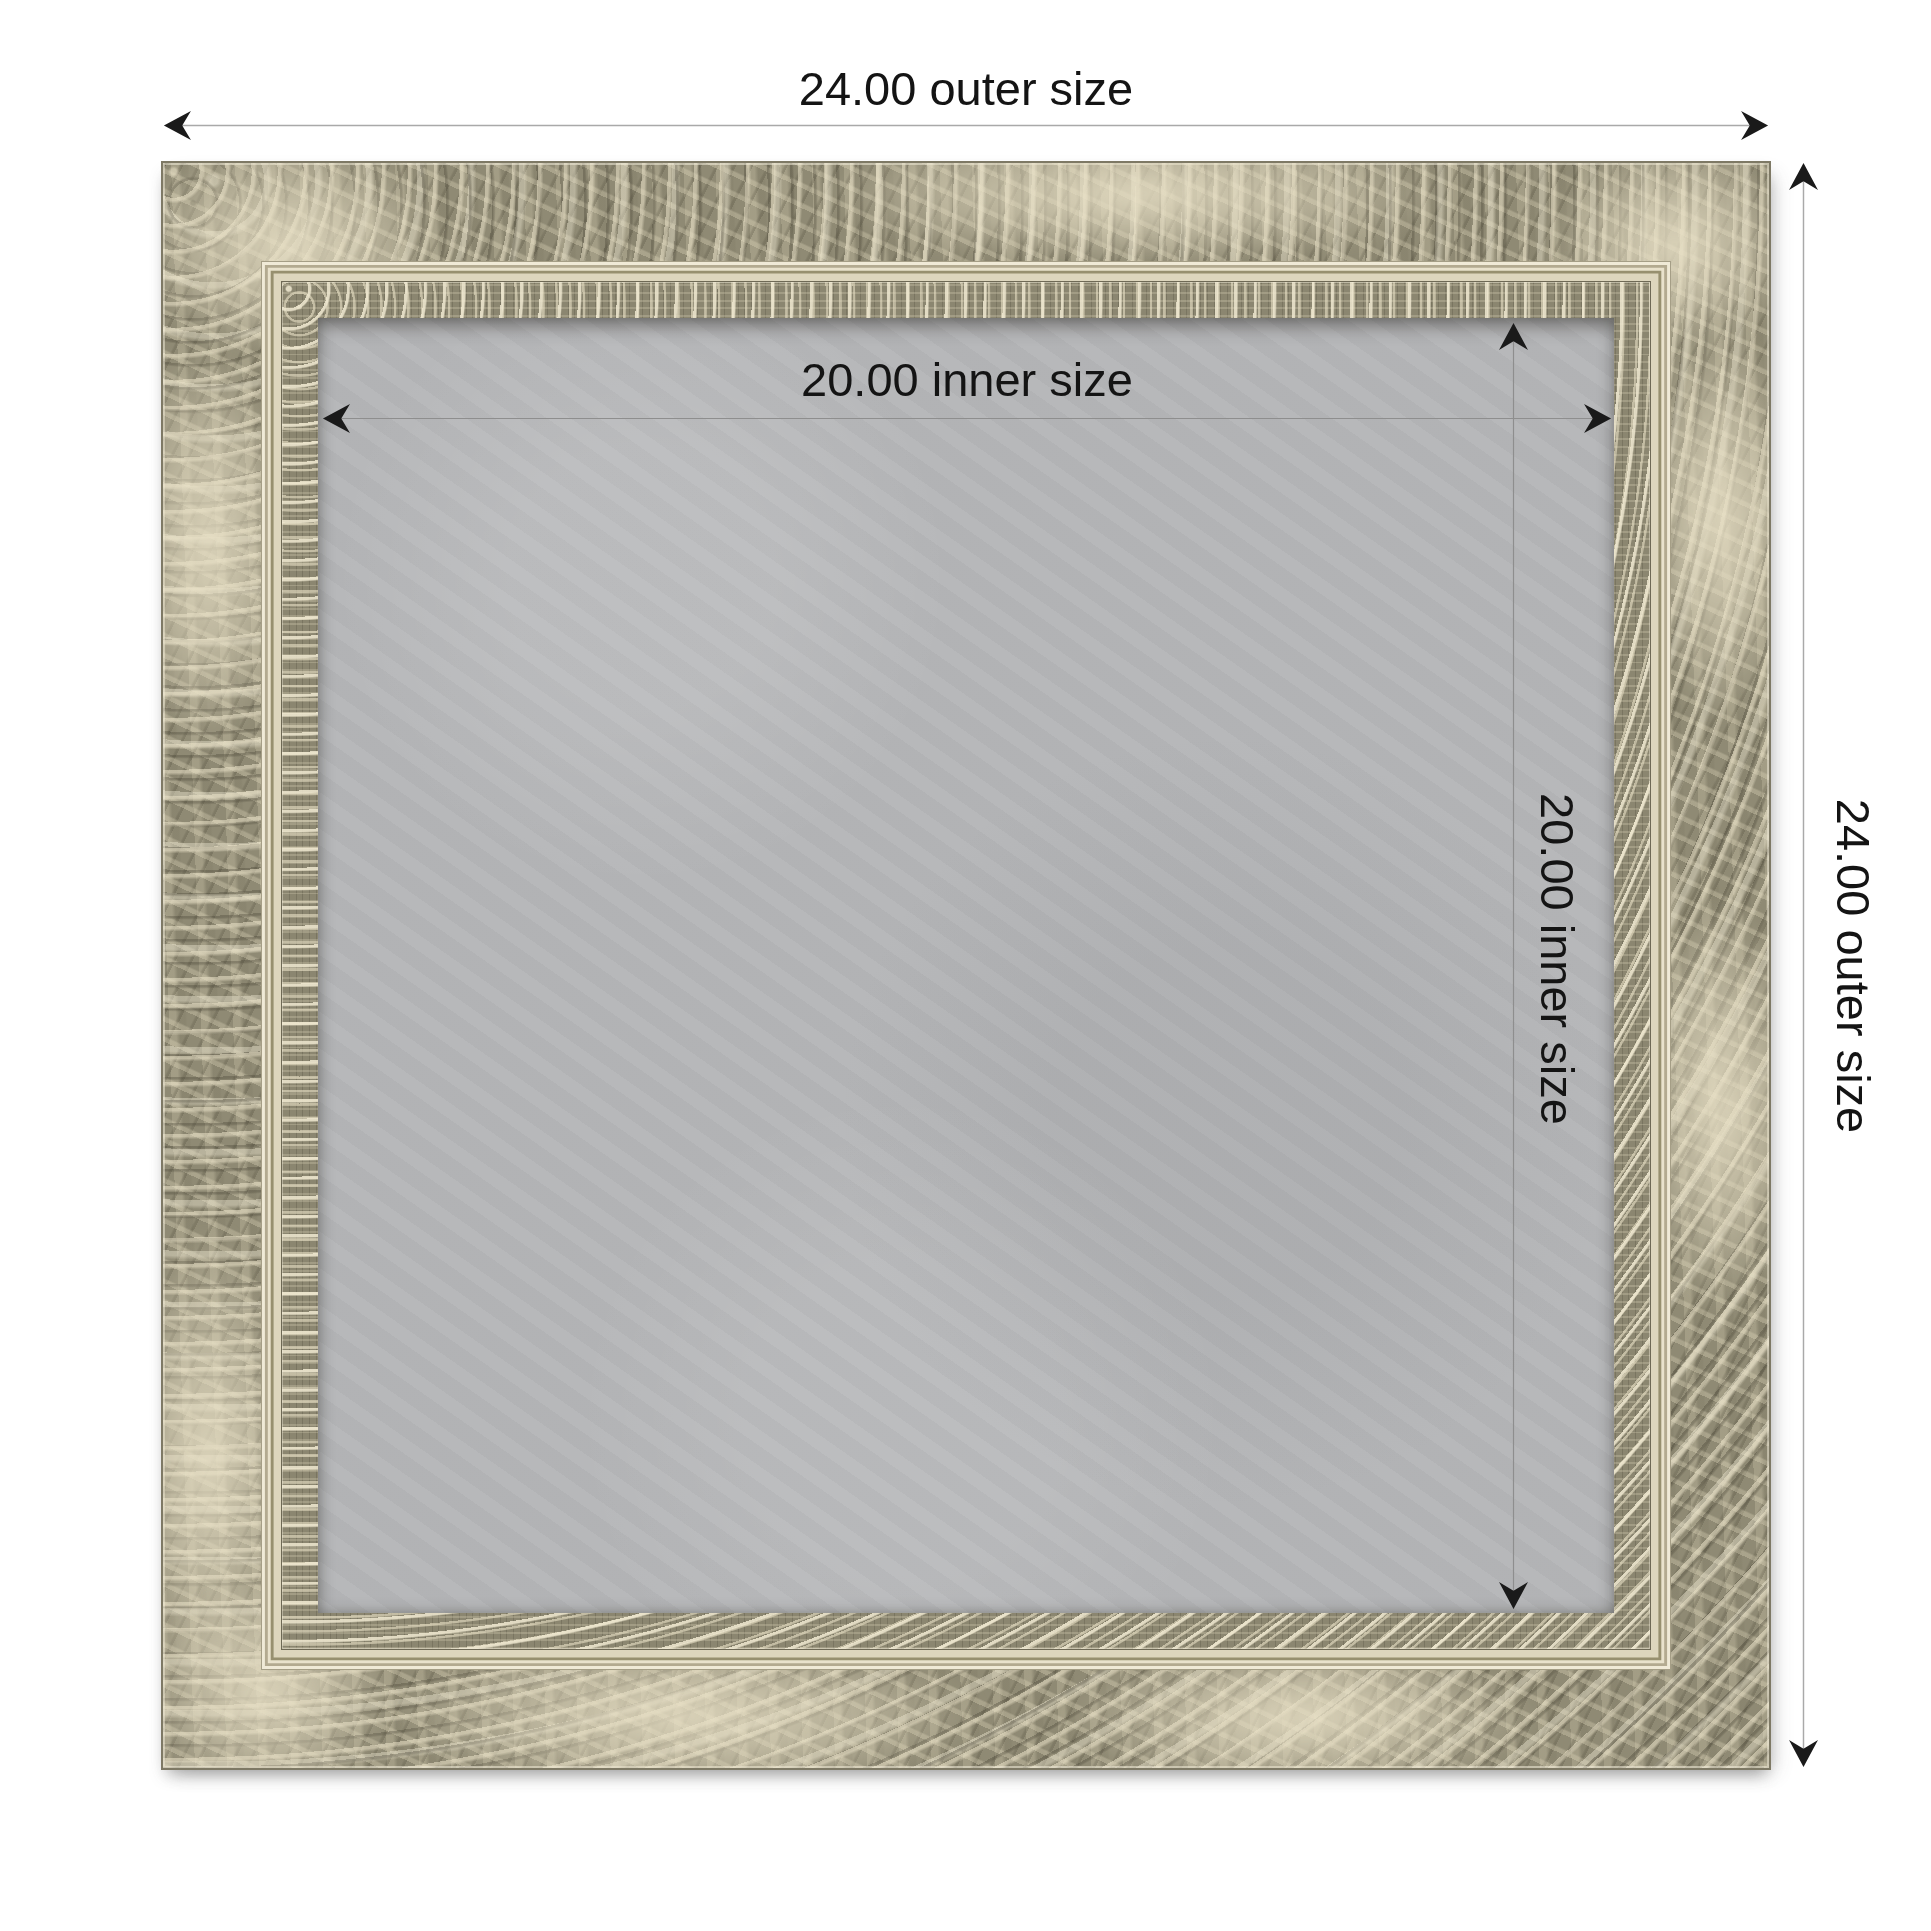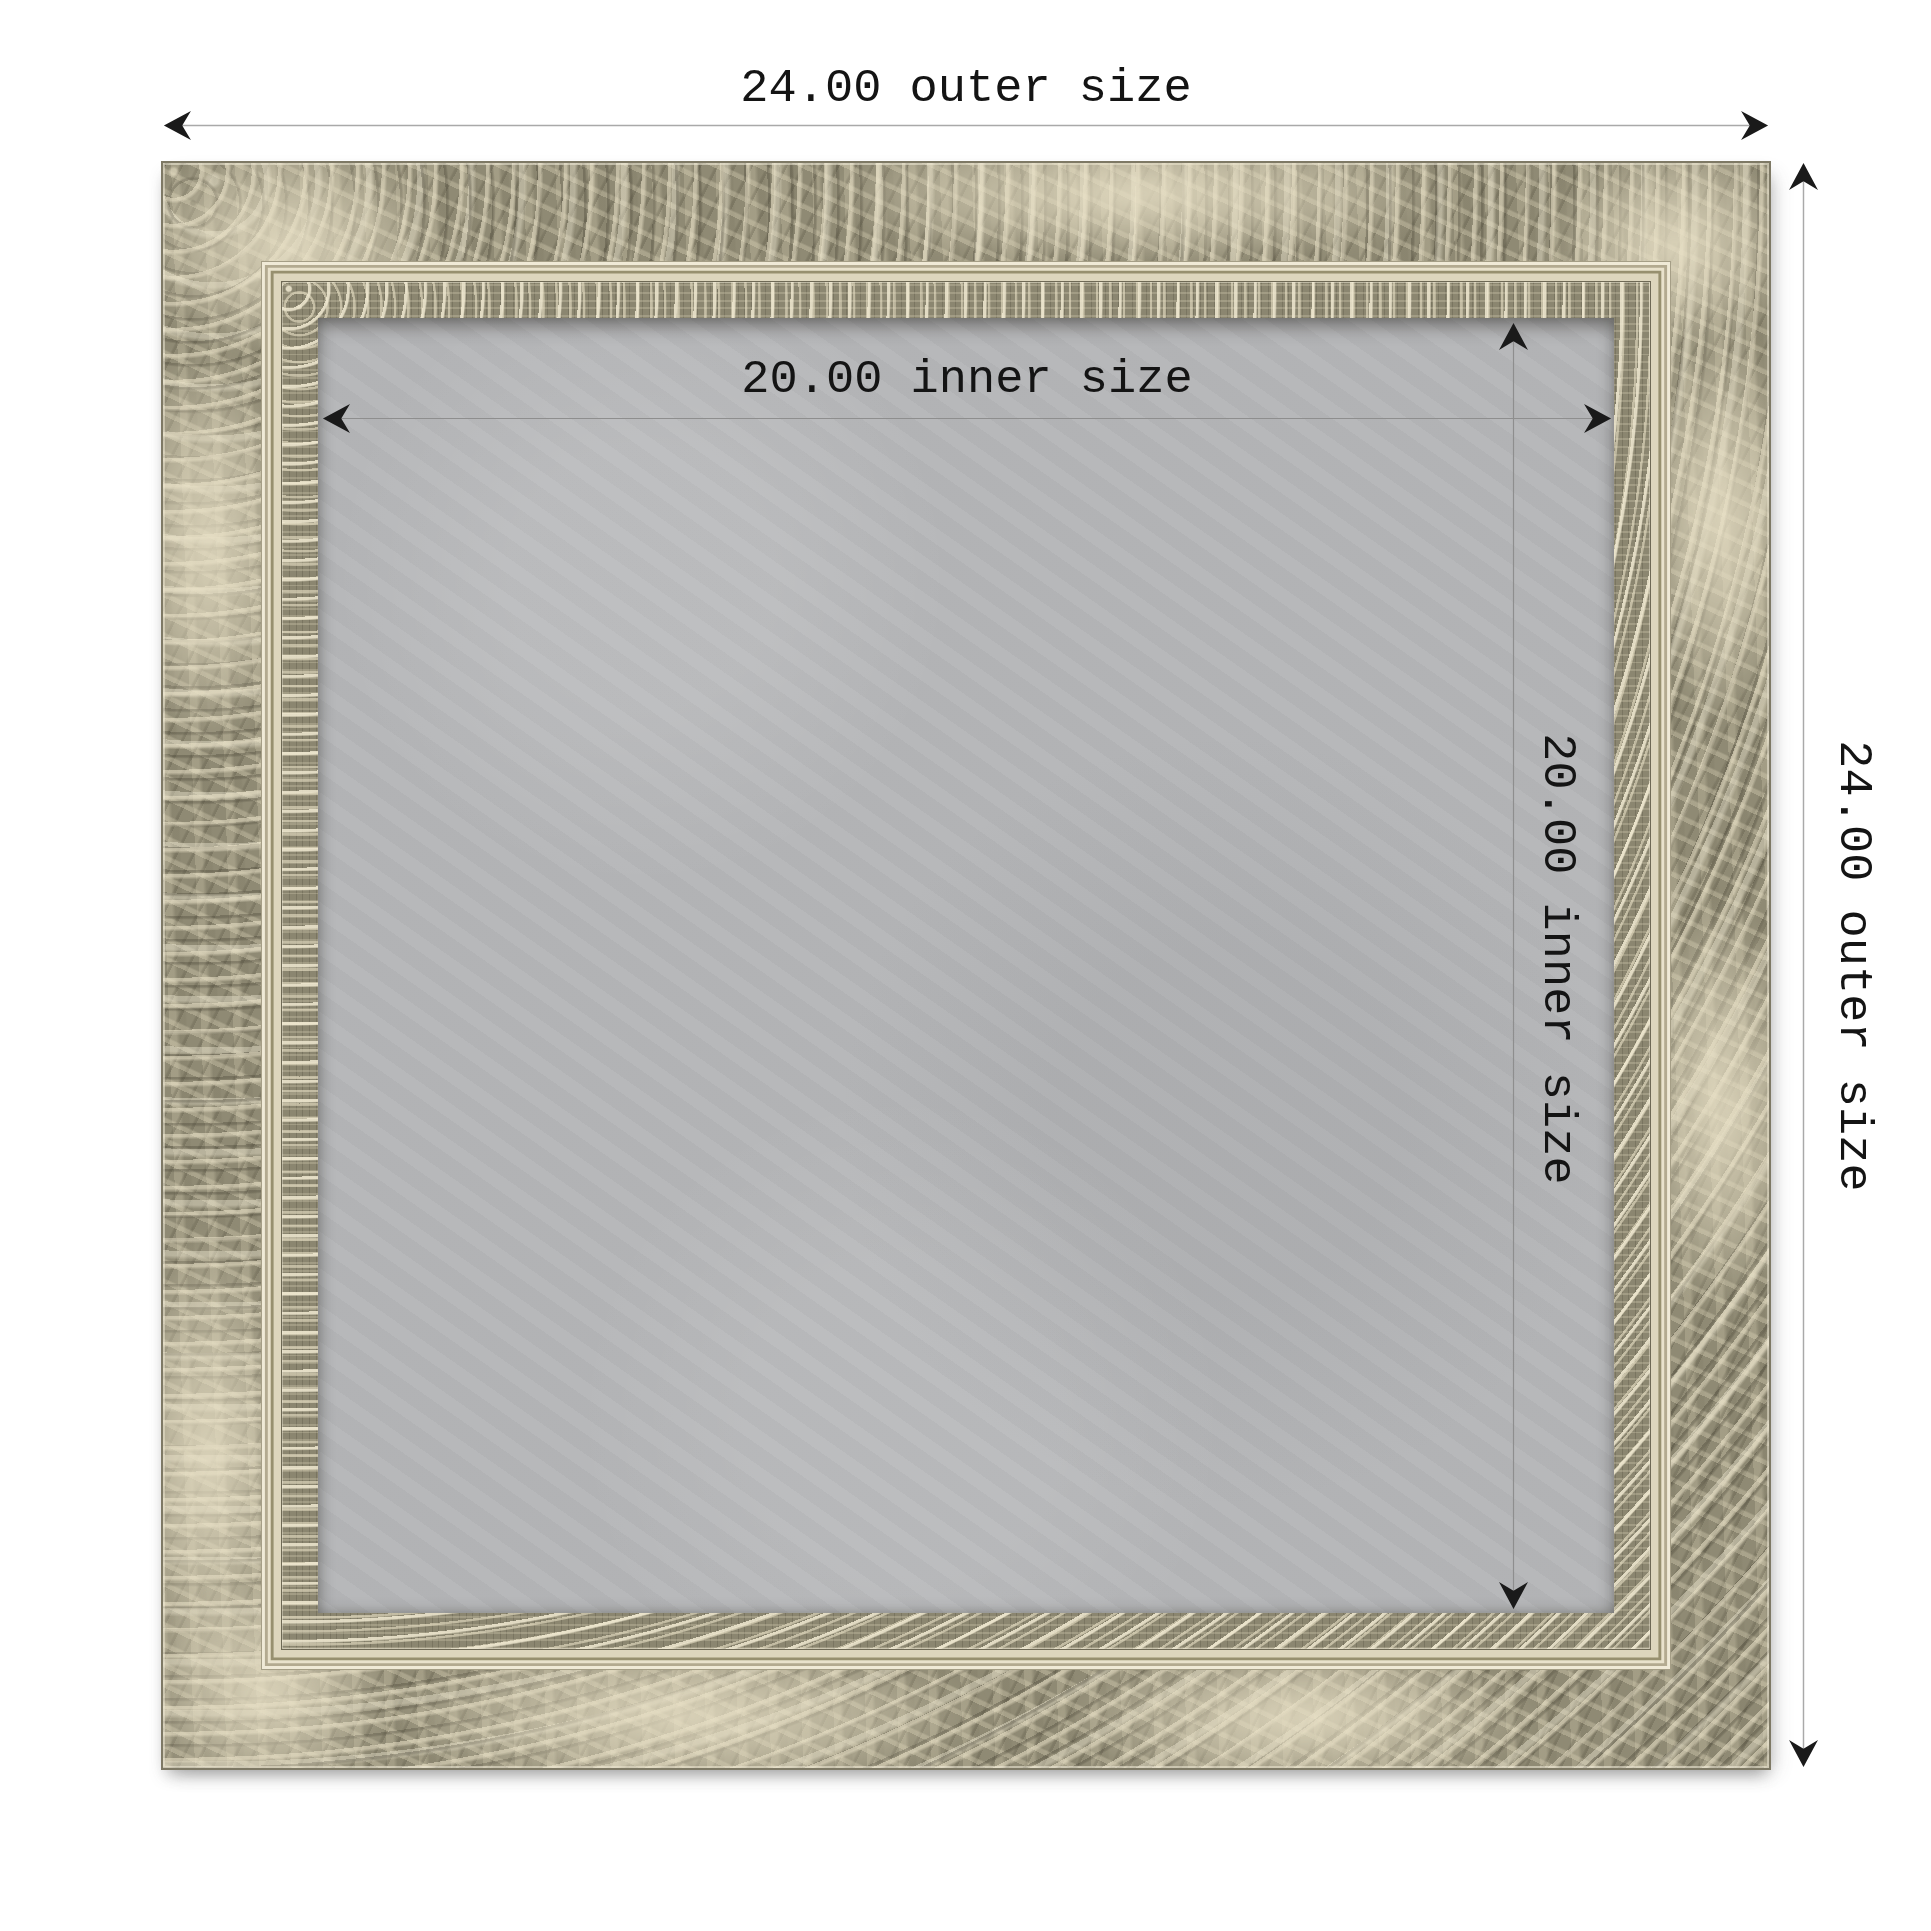--- a/index.html
+++ b/index.html
@@ -22,7 +22,7 @@
     position:relative;
     overflow:hidden;
   }
-  .stage{position:absolute;inset:0;font-family:Liberation Mono, monospace;}
+  .stage{position:absolute;inset:0;}
 
   
   .frame{

